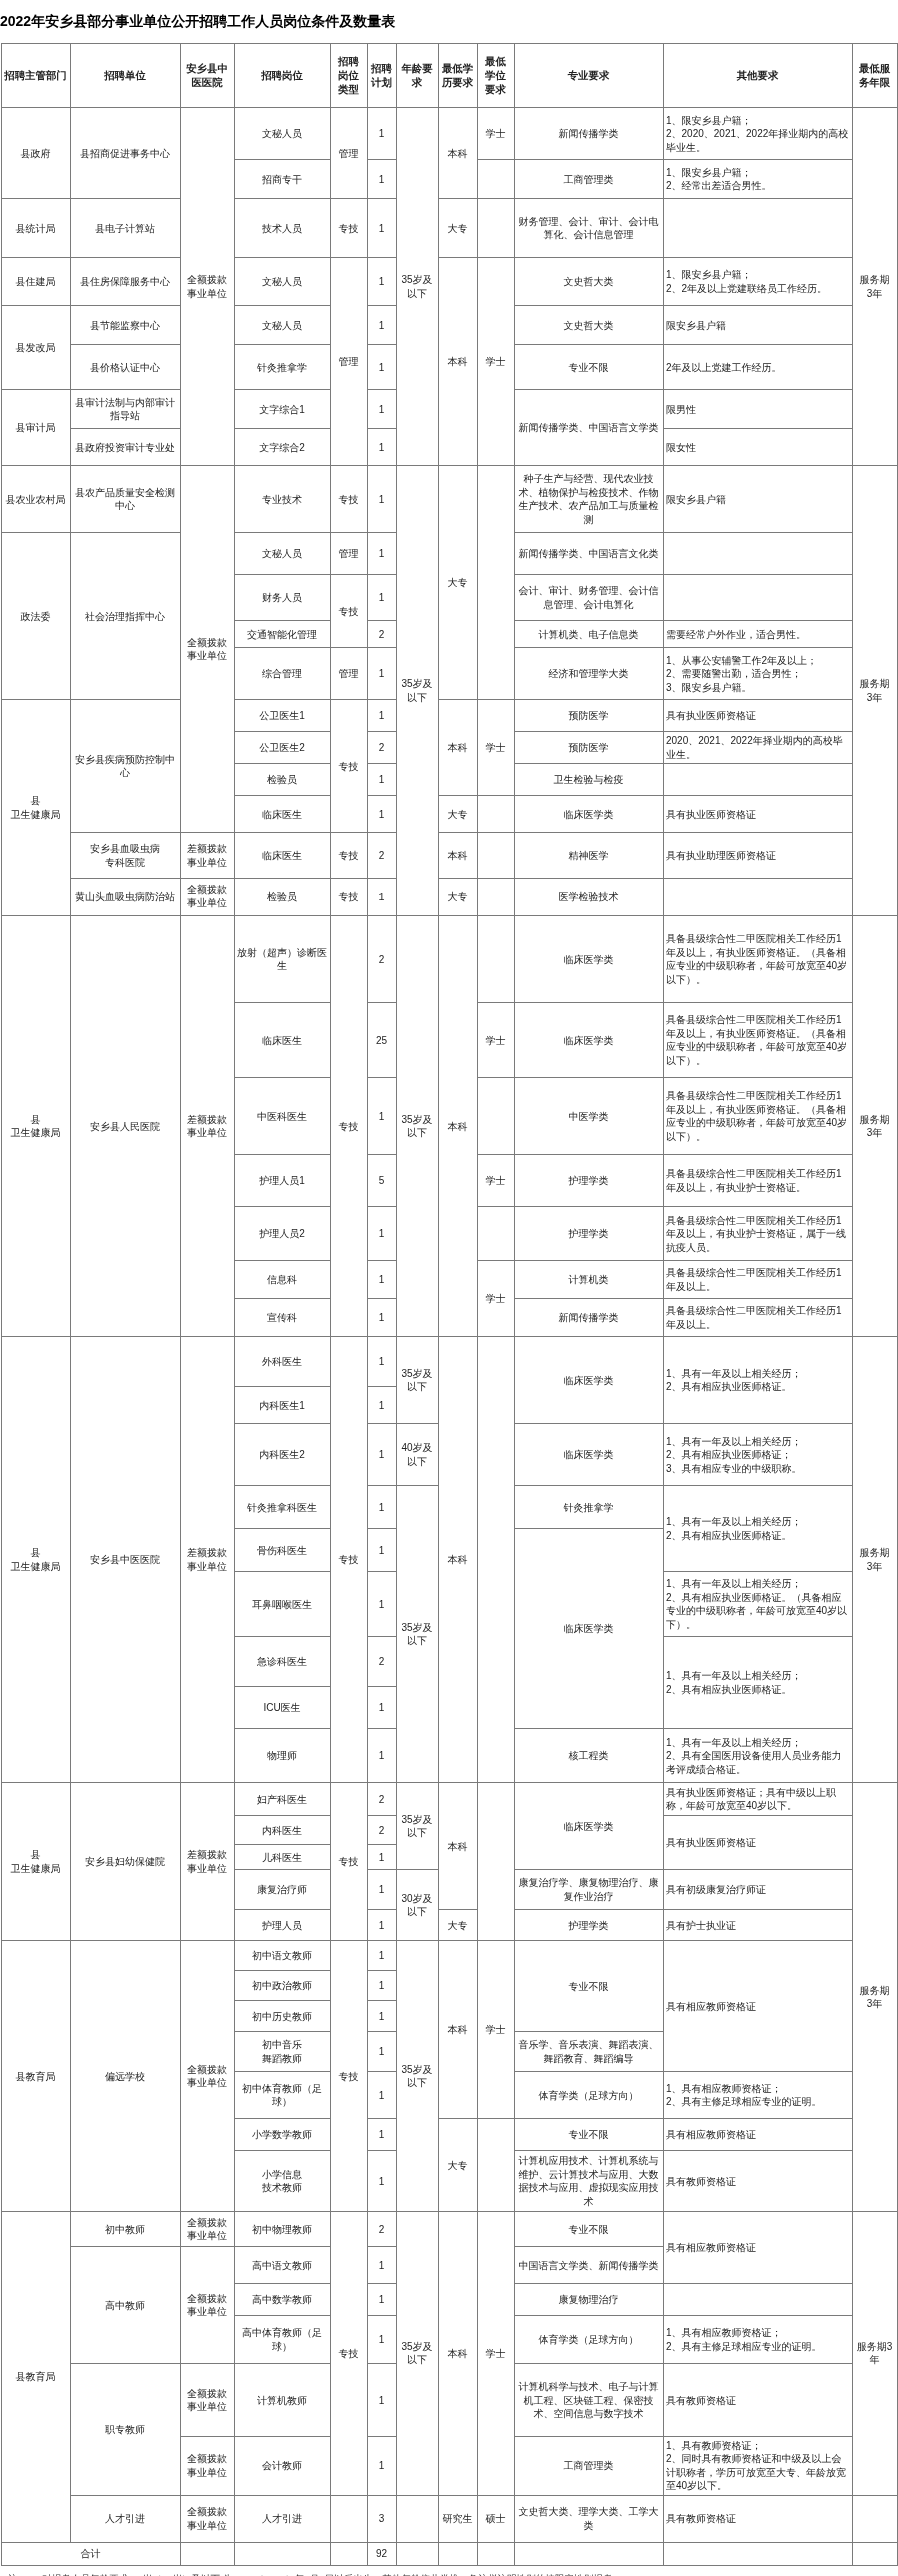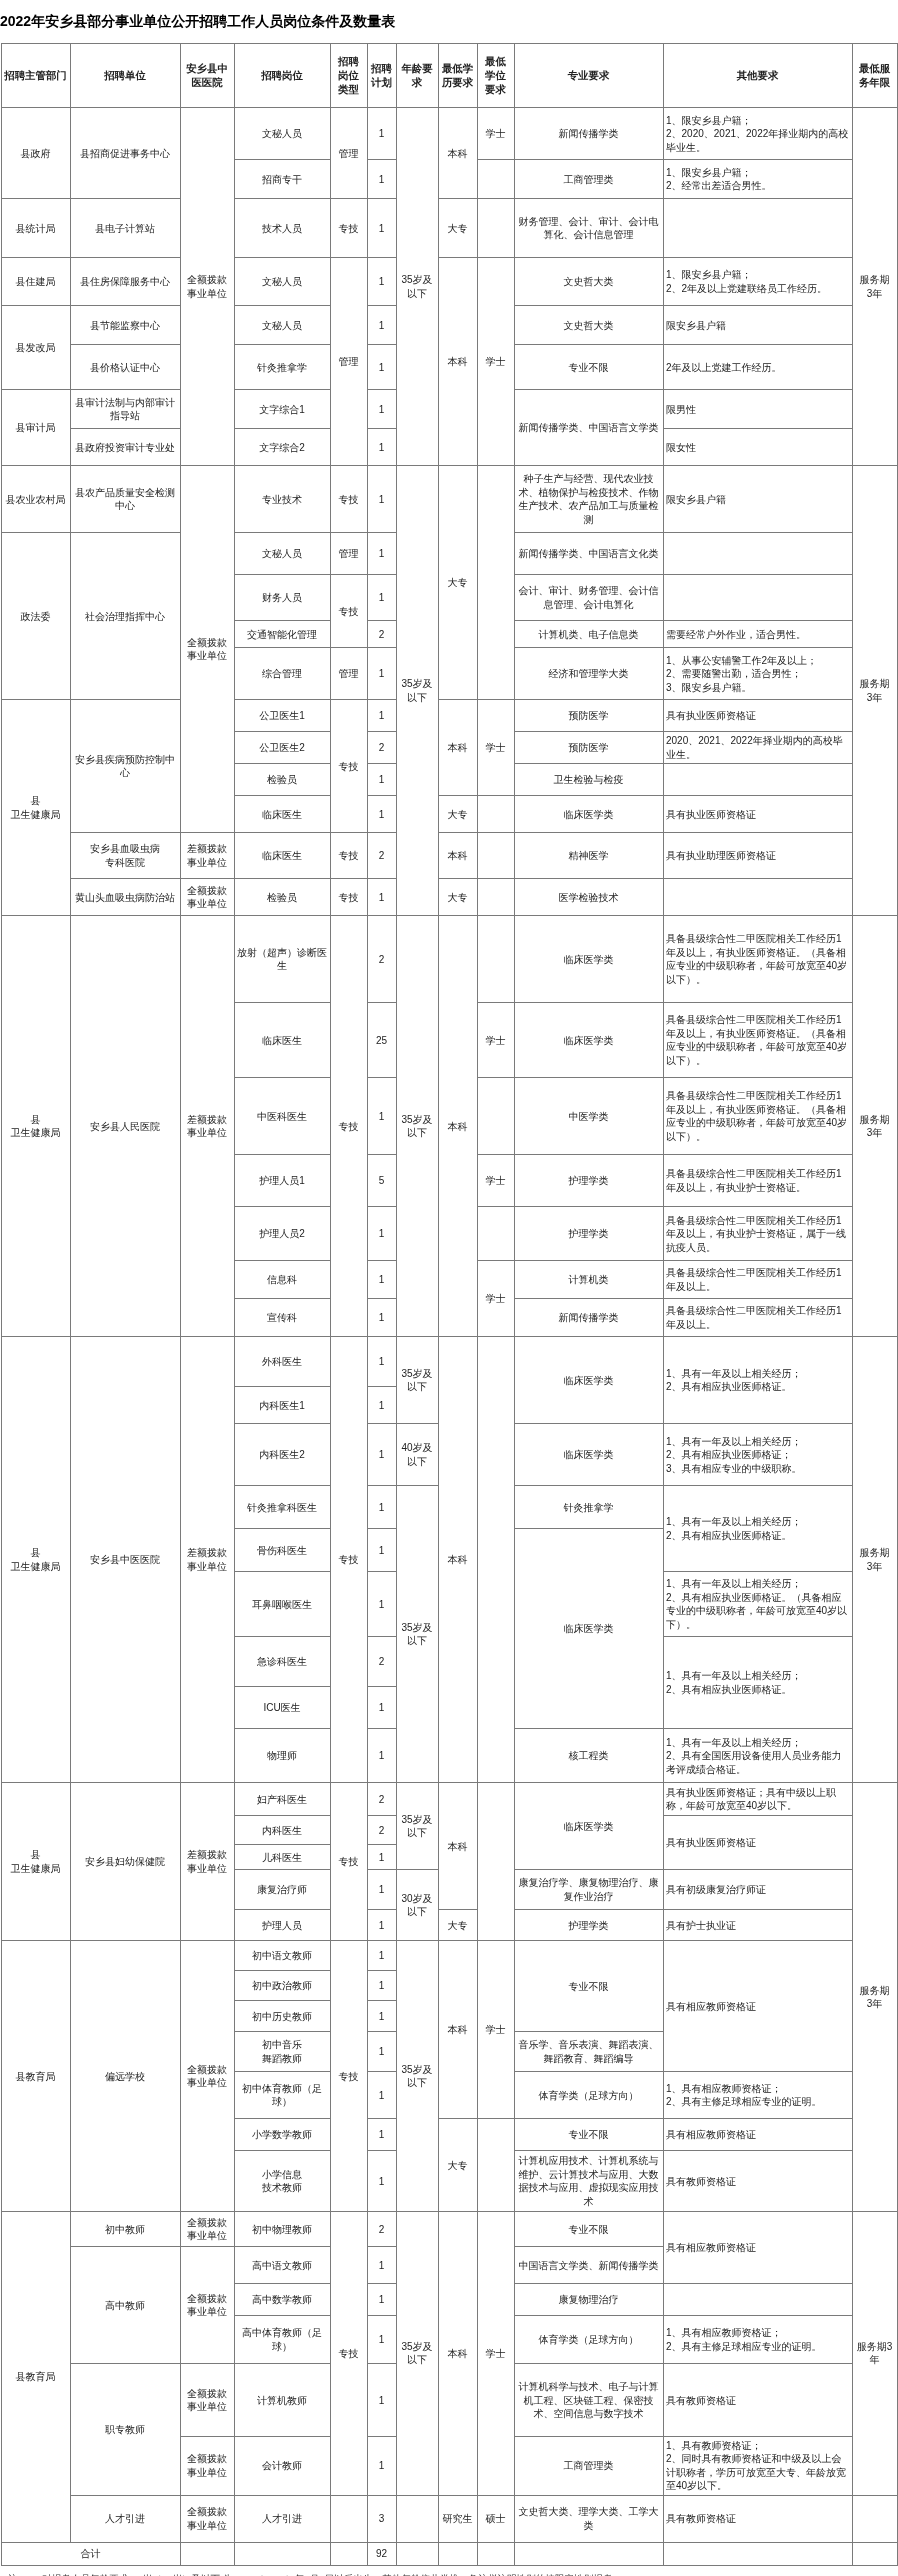--- a/index.html
+++ b/index.html
@@ -229,7 +229,7 @@
           <td>精神医学</td>
           <td class="l">具有执业助理医师资格证</td>
         </tr>
-        <tr style="height: 37px;">
+        <tr style="height: 37px; font-family: Liberation Mono, monospace;">
           <td>黄山头血吸虫病防治站</td>
           <td>全额拨款
 事业单位</td>

